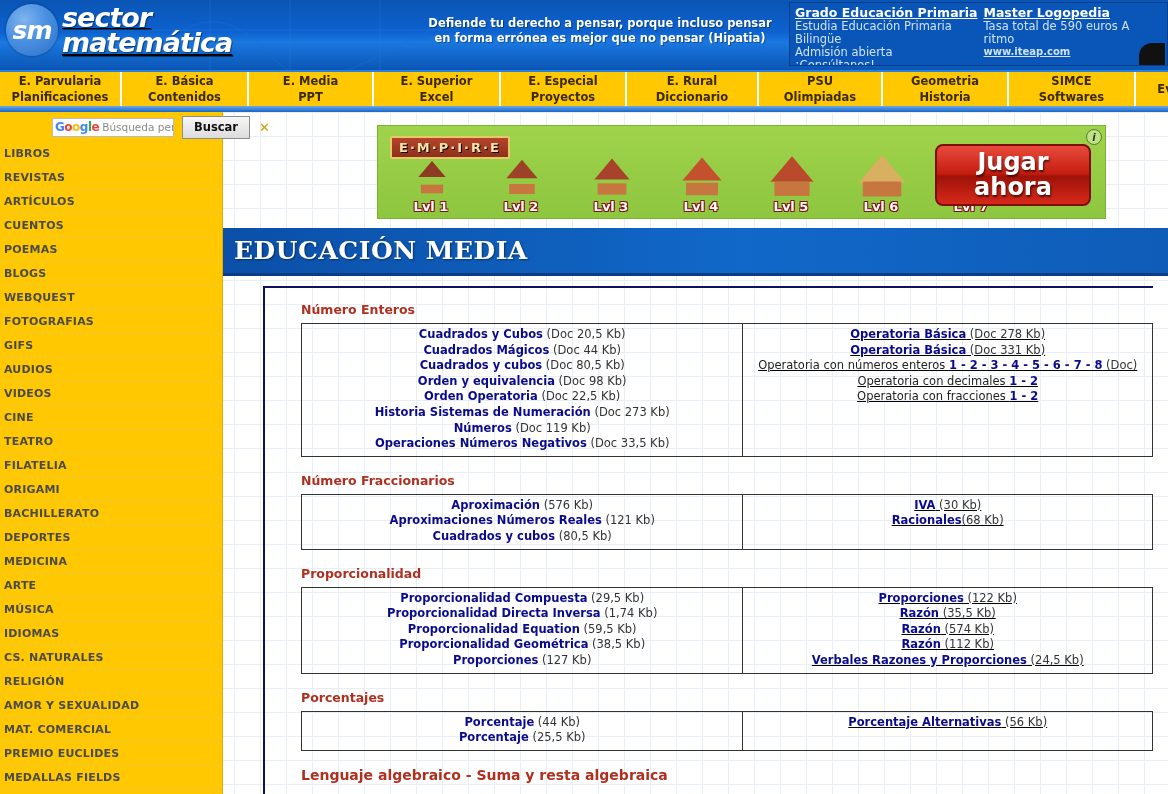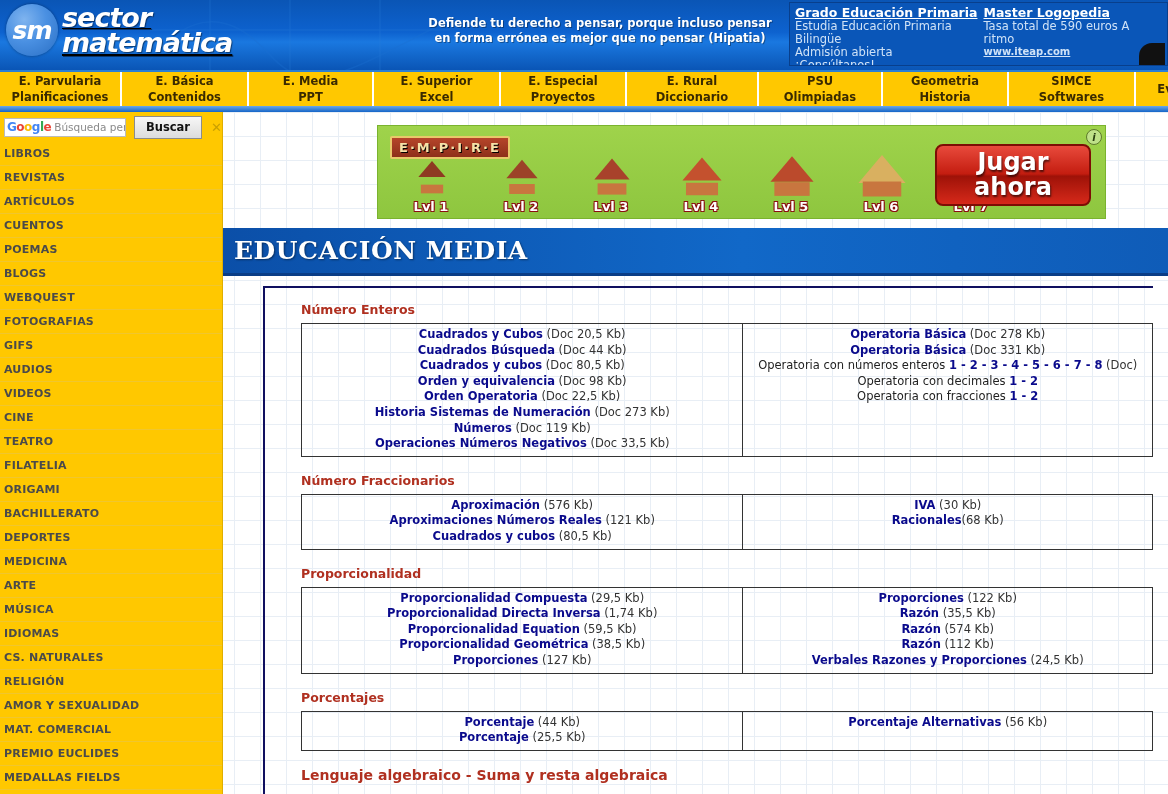--- a/index.html
+++ b/index.html
@@ -95,7 +95,7 @@
   }
   .gfield{
     flex:0 0 122px;height:19px;background:#ffffff;border:1px solid #bbb;
-    display:flex;align-items:center;overflow:hidden;box-sizing:border-box;
+    display:flex;align-items:center;overflow:hidden;box-sizing:border-box;margin-left:48px;
   }
   .gmark{font-size:12px;font-weight:bold;line-height:12px;padding-left:2px;letter-spacing:-.5px;}
   .gmark span:nth-child(1){color:#4285f4;}

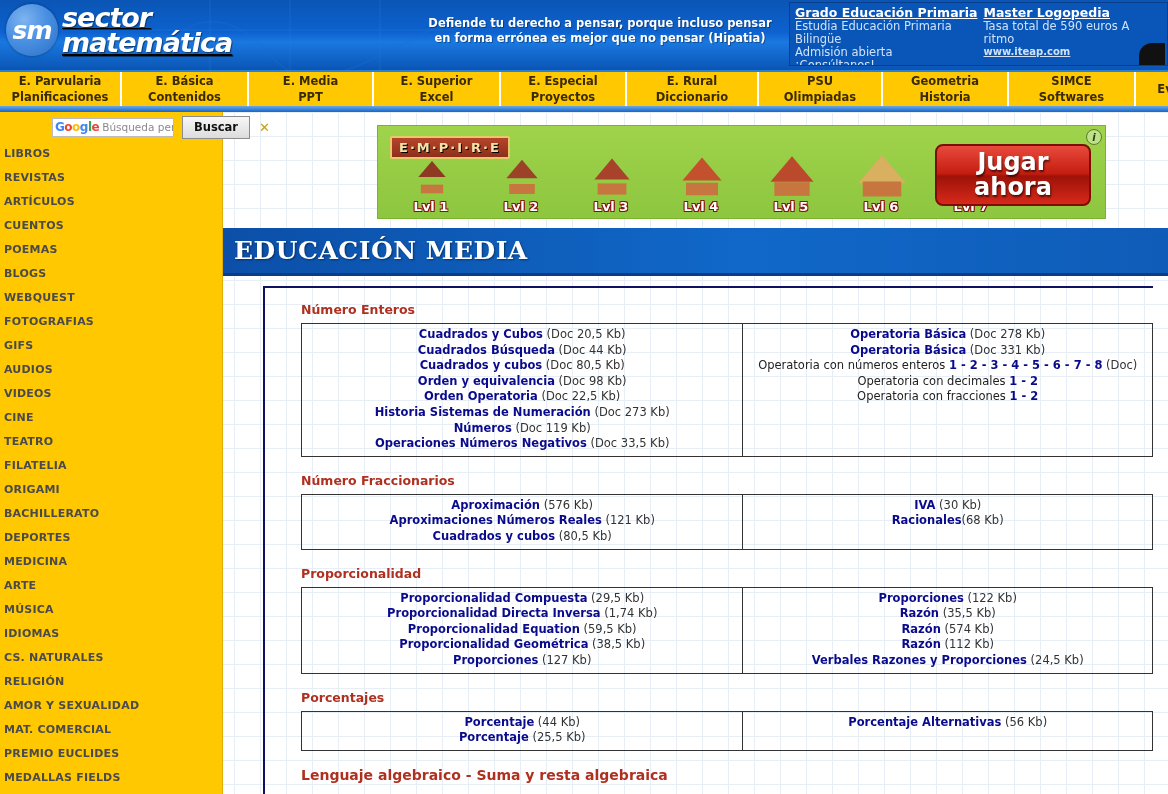--- a/index.html
+++ b/index.html
@@ -187,7 +187,7 @@
     padding:3px 6px 4px 6px;box-sizing:border-box;min-height:24px;
   }
   .cellbox.left{width:444px;border-right:none;}
-  .cellbox.right{width:413px;}
+  .cellbox.right{width:413px;text-decoration:underline;}
   .row{font-size:11.5px;line-height:15.6px;color:#222;white-space:nowrap;text-align:center;}
   .lnk{color:#0a0a8c;font-weight:bold;}
   .sz{color:#333;font-weight:normal;}

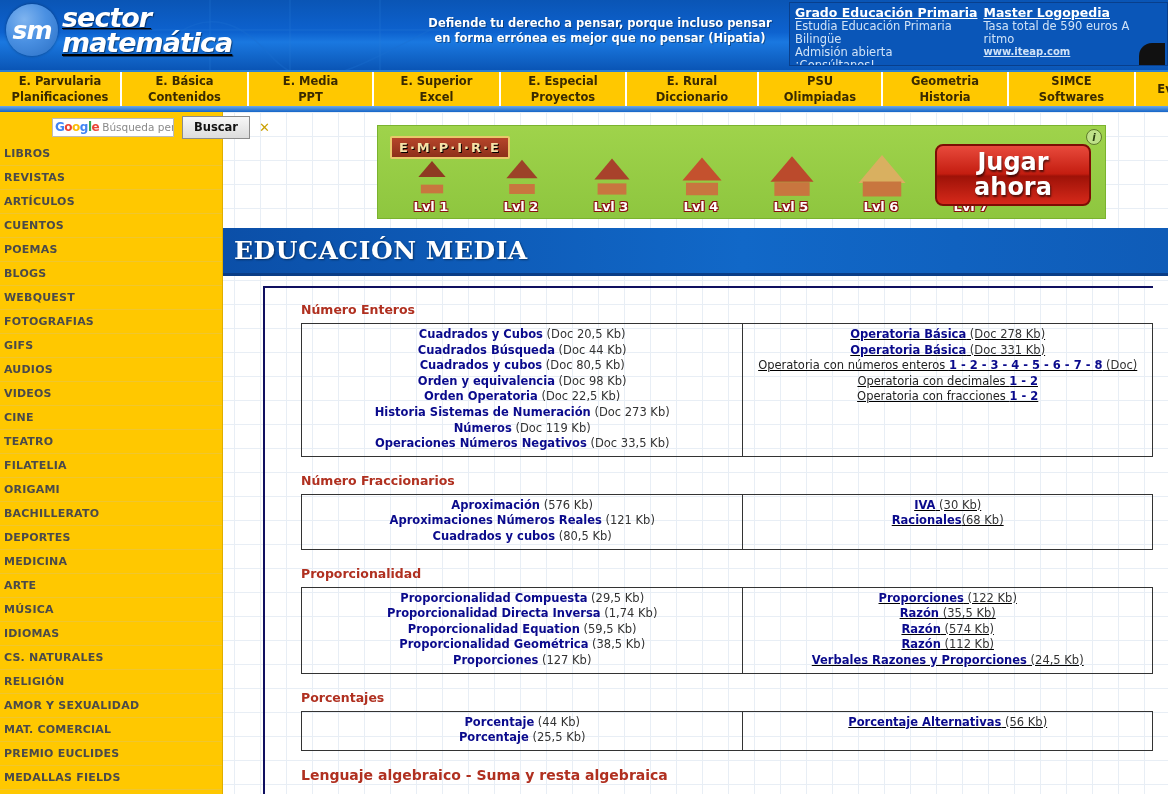--- a/index.html
+++ b/index.html
@@ -429,7 +429,7 @@
       <div class="cols">
         <div class="cellbox left">
           <div class="row"><span class="lnk">Cuadrados y Cubos</span><span class="sz"> (Doc 20,5 Kb)</span></div>
-          <div class="row"><span class="lnk">Cuadrados Búsqueda</span><span class="sz"> (Doc 44 Kb)</span></div>
+          <div class="row"><span class="lnk">Cuadrados Mágicos</span><span class="sz"> (Doc 44 Kb)</span></div>
           <div class="row"><span class="lnk">Cuadrados y cubos</span><span class="sz"> (Doc 80,5 Kb)</span></div>
           <div class="row"><span class="lnk">Orden y equivalencia</span><span class="sz"> (Doc 98 Kb)</span></div>
           <div class="row"><span class="lnk">Orden Operatoria</span><span class="sz"> (Doc 22,5 Kb)</span></div>

